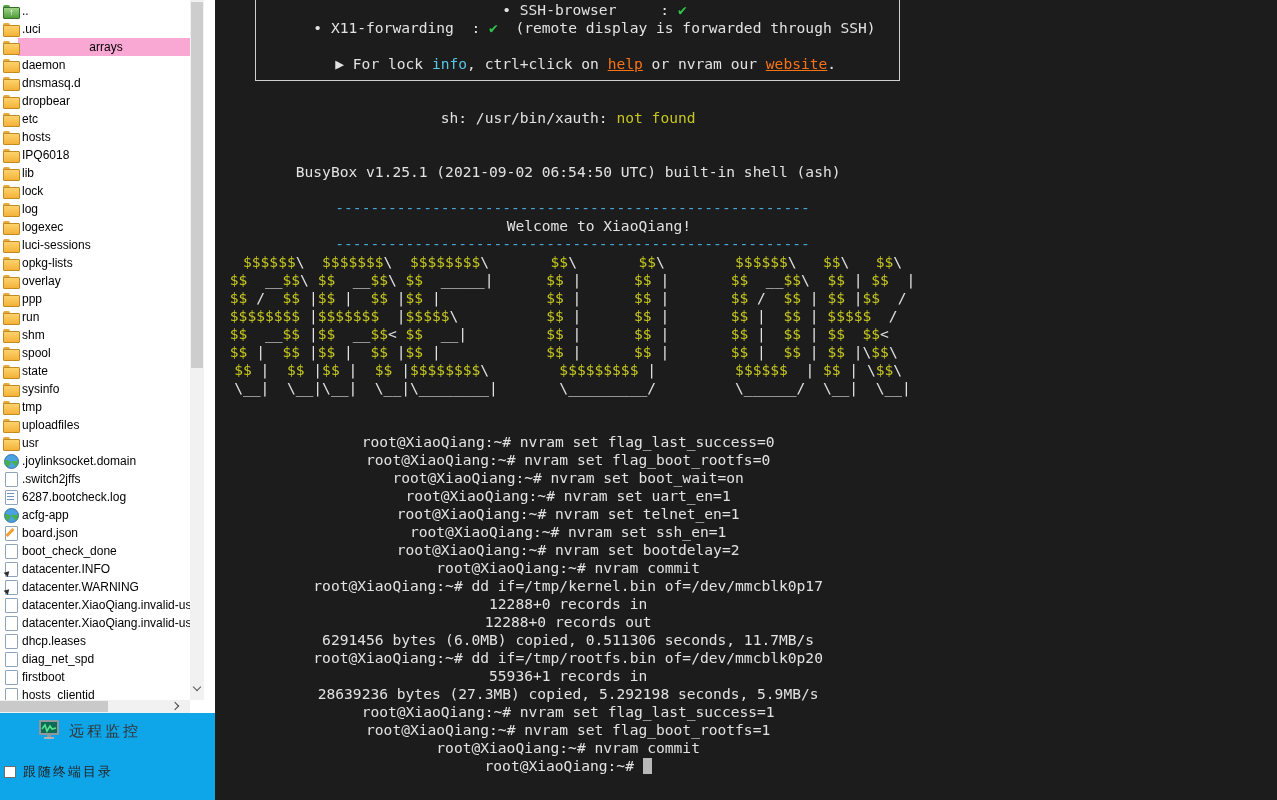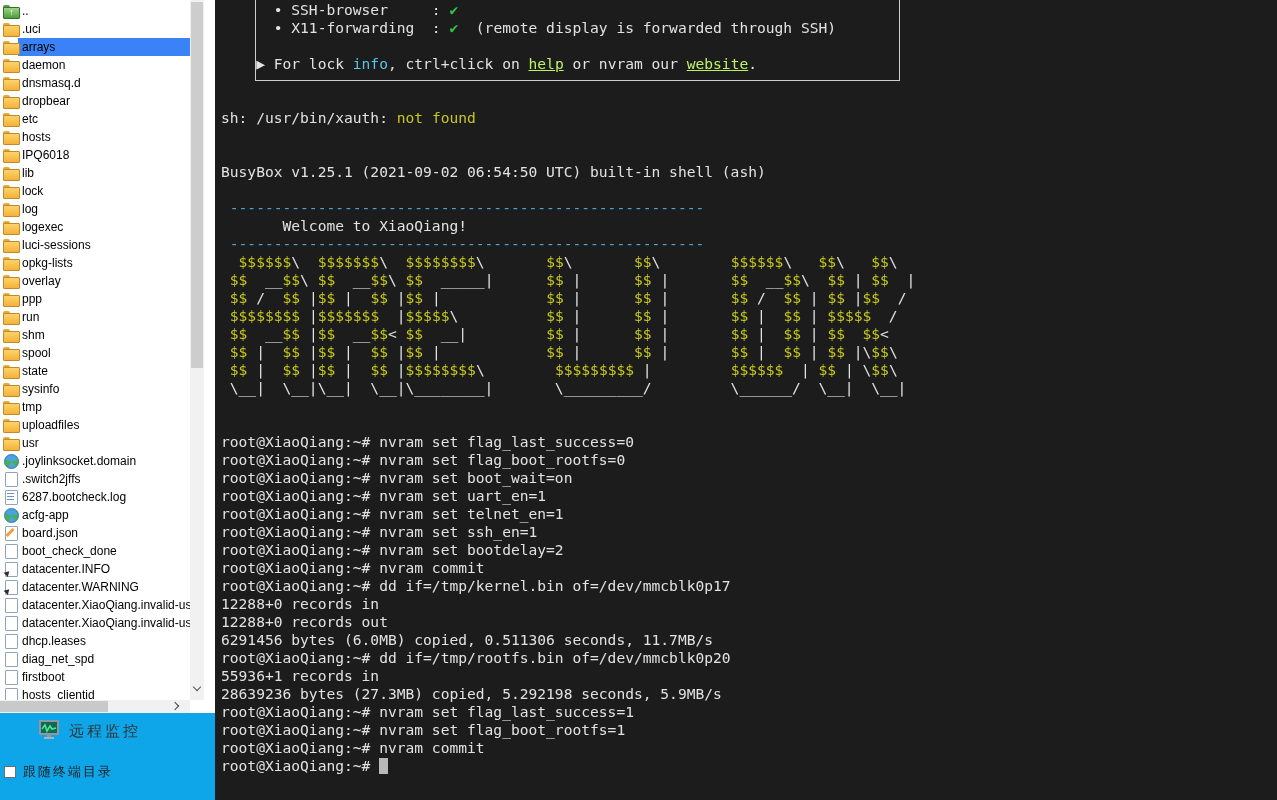--- a/index.html
+++ b/index.html
@@ -43,7 +43,7 @@
   .terminal { position:absolute; left:215px; top:0; width:1062px; height:800px; background:#1c1c1c; overflow:hidden; }
   .banner-box { position:absolute; left:40px; top:-12px; width:645px; height:93px; border:1px solid #cfcfcf; border-top:none; }
   .term-out { position:absolute; left:6px; top:1px; font-family:"DejaVu Sans Mono","Liberation Mono",monospace; font-size:14.6px; }
-  .t-line { height:18px; line-height:18px; white-space:pre; }
+  .t-line { height:18px; line-height:18px; white-space:pre;text-align:center; }
   .c-fg { color:#e2e2e2; }
   .c-green { color:#2fc749; }
   .c-yellow { color:#c6c71f; }

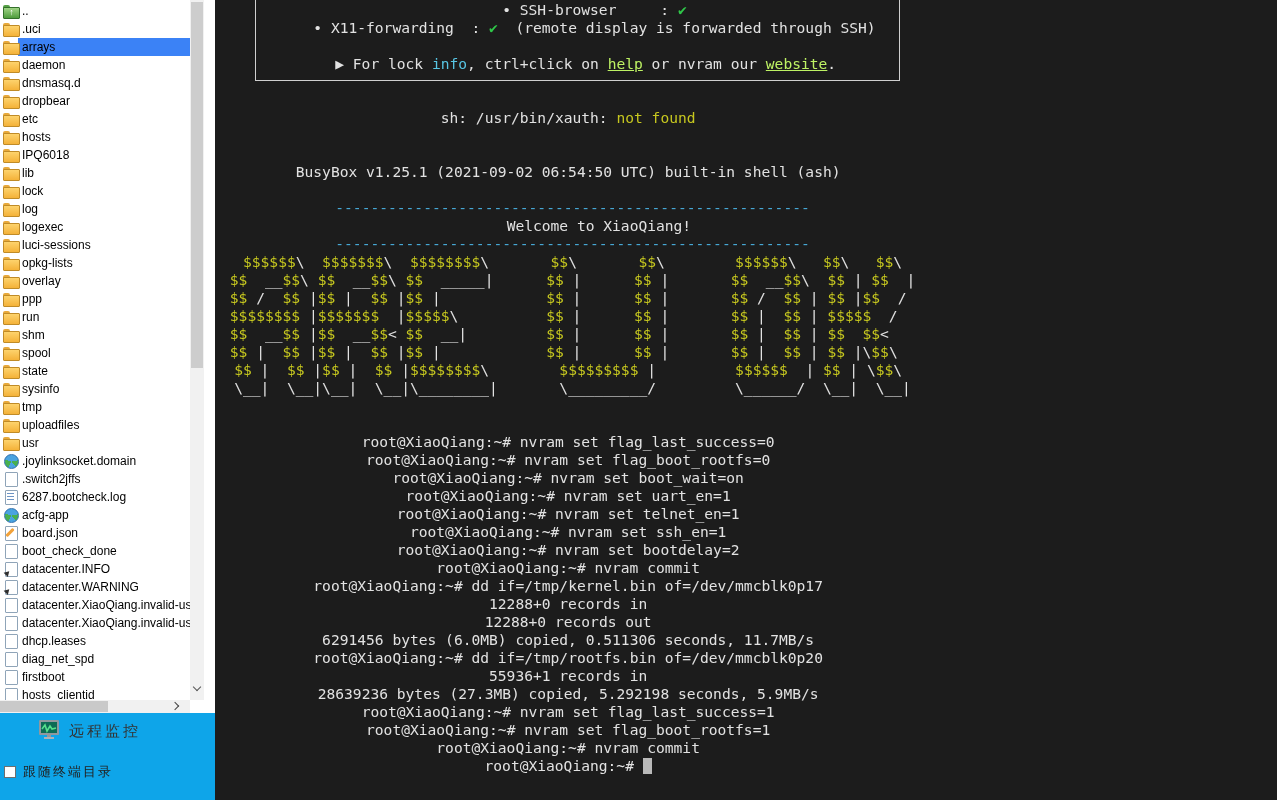--- a/index.html
+++ b/index.html
@@ -11,7 +11,7 @@
   .file-list { position:absolute; left:0; top:2px; width:190px; height:698px; overflow:hidden; }
   .file-row { display:flex; align-items:center; height:18px; width:100%; cursor:default; }
   .file-label { flex:1 1 auto; font-size:12px; color:#000; padding-left:4px; white-space:nowrap; overflow:hidden; line-height:18px; }
-  .file-row.selected .file-label { background:#3b82f6; }
+  .file-row.selected .file-label { background:#f9a8d4;text-align:center; }
 
   .ic { position:relative; flex:0 0 15px; width:15px; height:14px; margin-left:3px; }
   .ic-folder::before, .ic-folder-up::before { content:""; position:absolute; top:1px; left:0; width:7px; height:4px; border-radius:2px 2px 0 0; background:#e8a93b; }

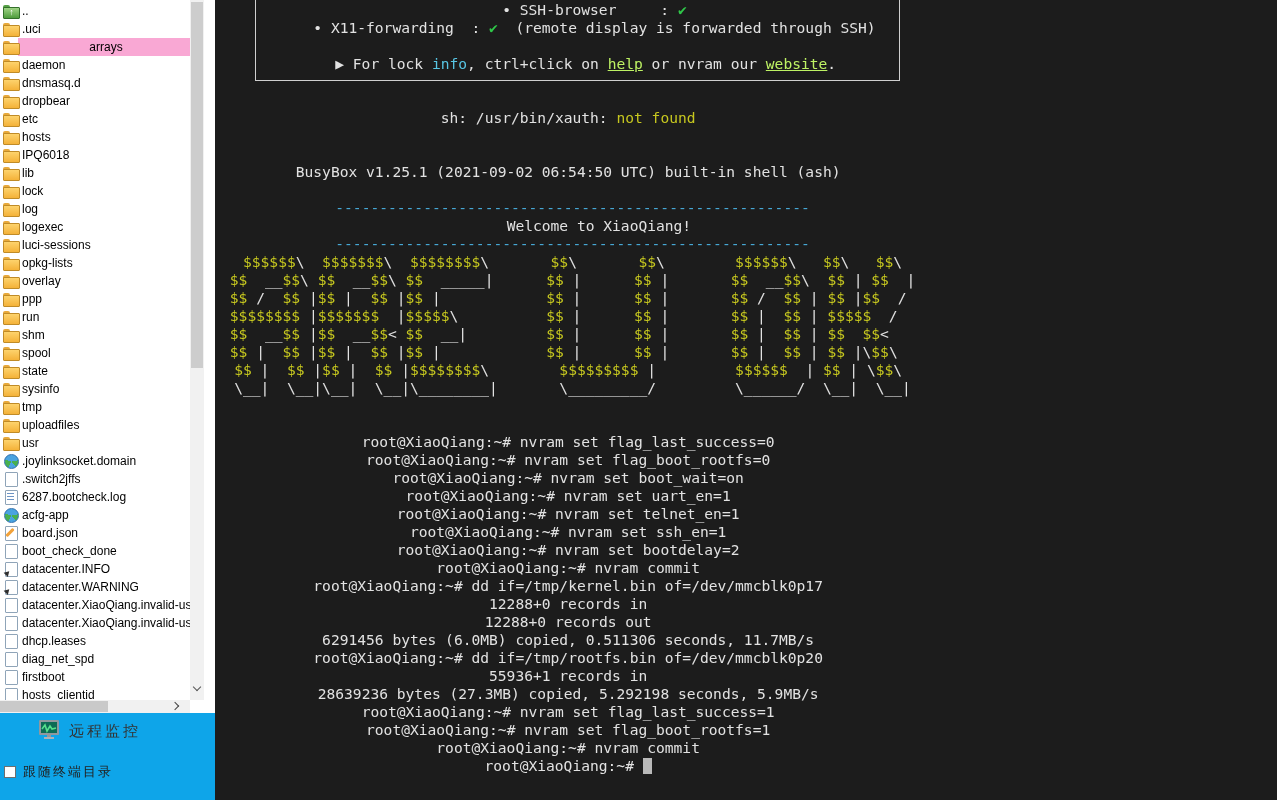--- a/index.html
+++ b/index.html
@@ -48,7 +48,7 @@
   .c-green { color:#2fc749; }
   .c-yellow { color:#c6c71f; }
   .c-cyan { color:#58c6e4; }
-  .c-link { color:#bef264; text-decoration:underline; cursor:pointer;margin-top:11px; }
+  .c-link { color:#f97316; text-decoration:underline; cursor:pointer;margin-top:11px; }
   .c-dash { color:#46a7d4; }
   .cursor { display:inline-block; width:9px; height:16px; background:#b9b9b9; vertical-align:-3px; }
 </style>

